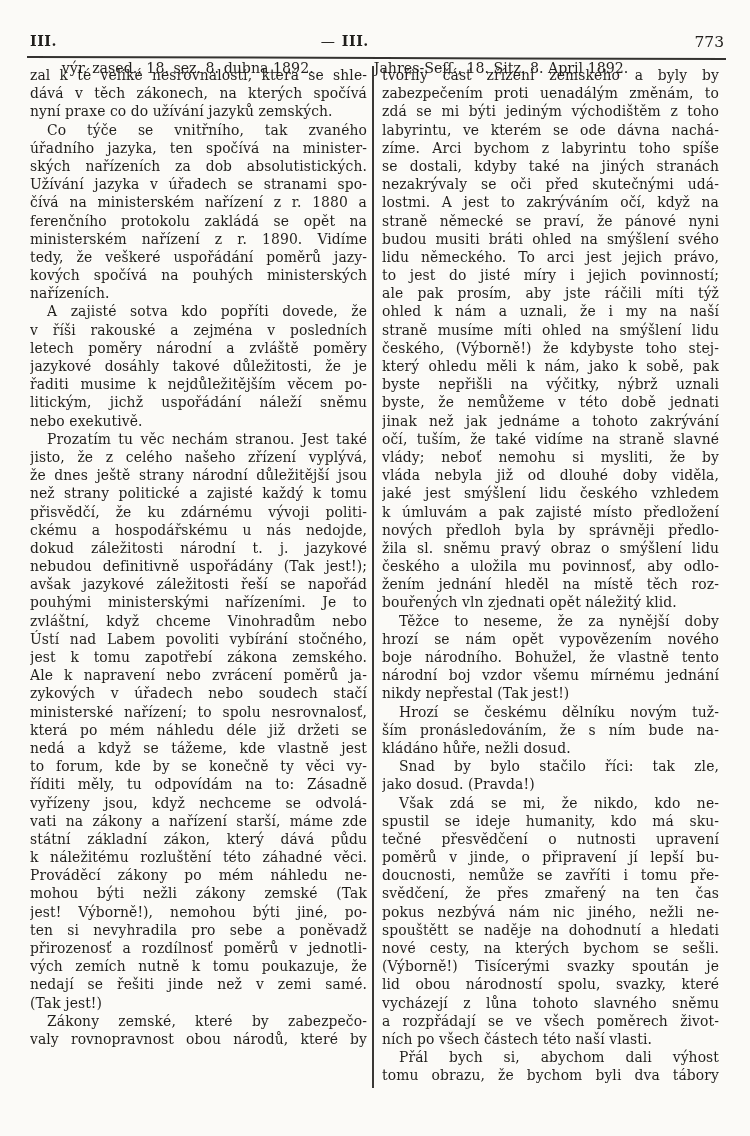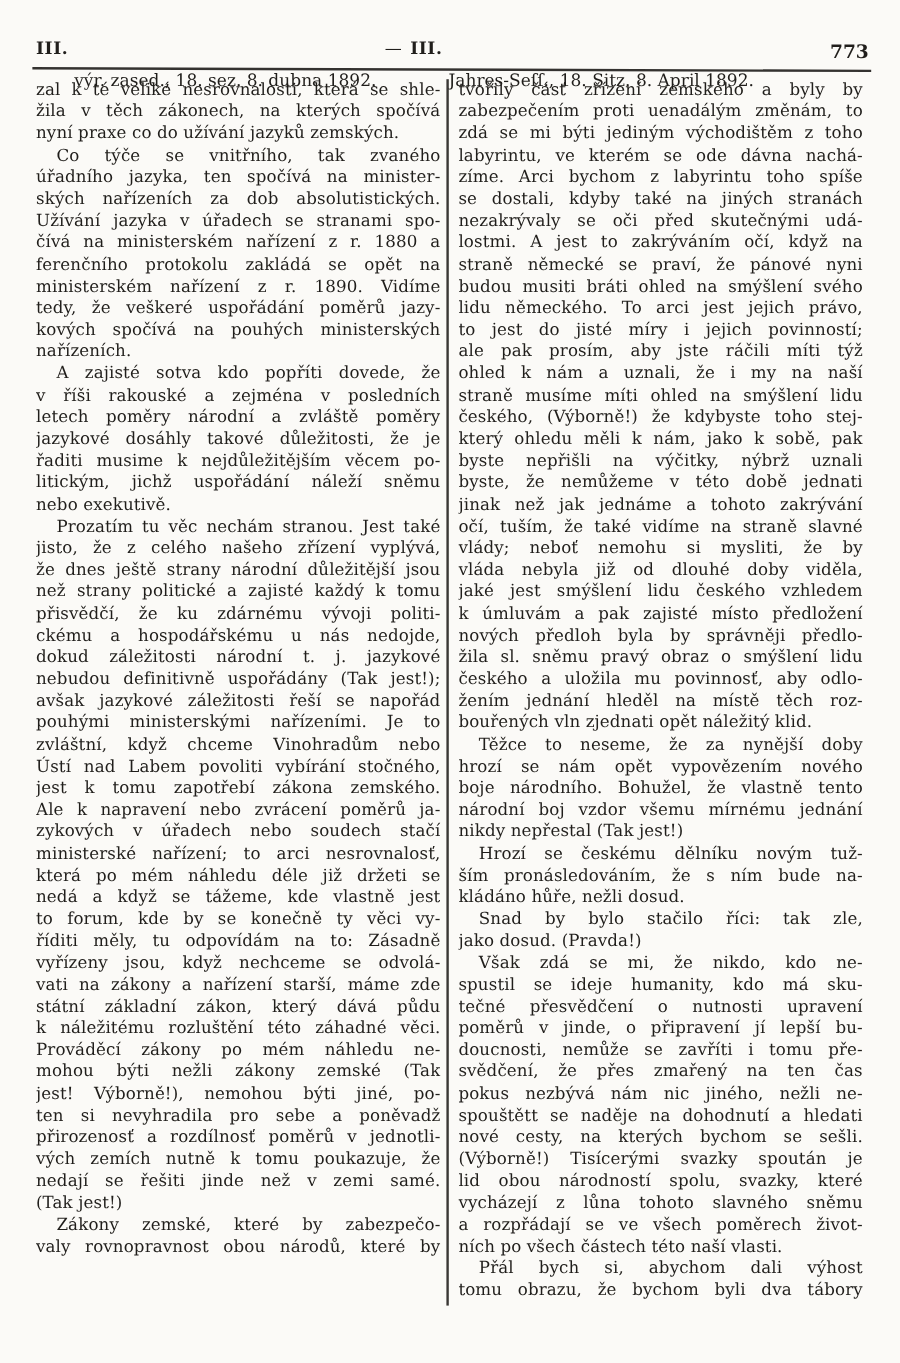--- a/index.html
+++ b/index.html
@@ -20,7 +20,7 @@
   .h-num { font-weight: bold; letter-spacing: 0.5px; margin-right: 5px; }
   .h-txt { margin-right: 7px; margin-top: 27px; }
   .h-sep { margin-right: 7px; }
-  .h-page { margin-left: auto; font-weight: bold; font-size: 15.5px; }
+  .h-page { margin-left: auto; font-weight: normal; font-size: 15.5px; }
   .header-rule {
     position: absolute; left: 27px; right: 24px; top: 57px;
     height: 2px; background: #343230;

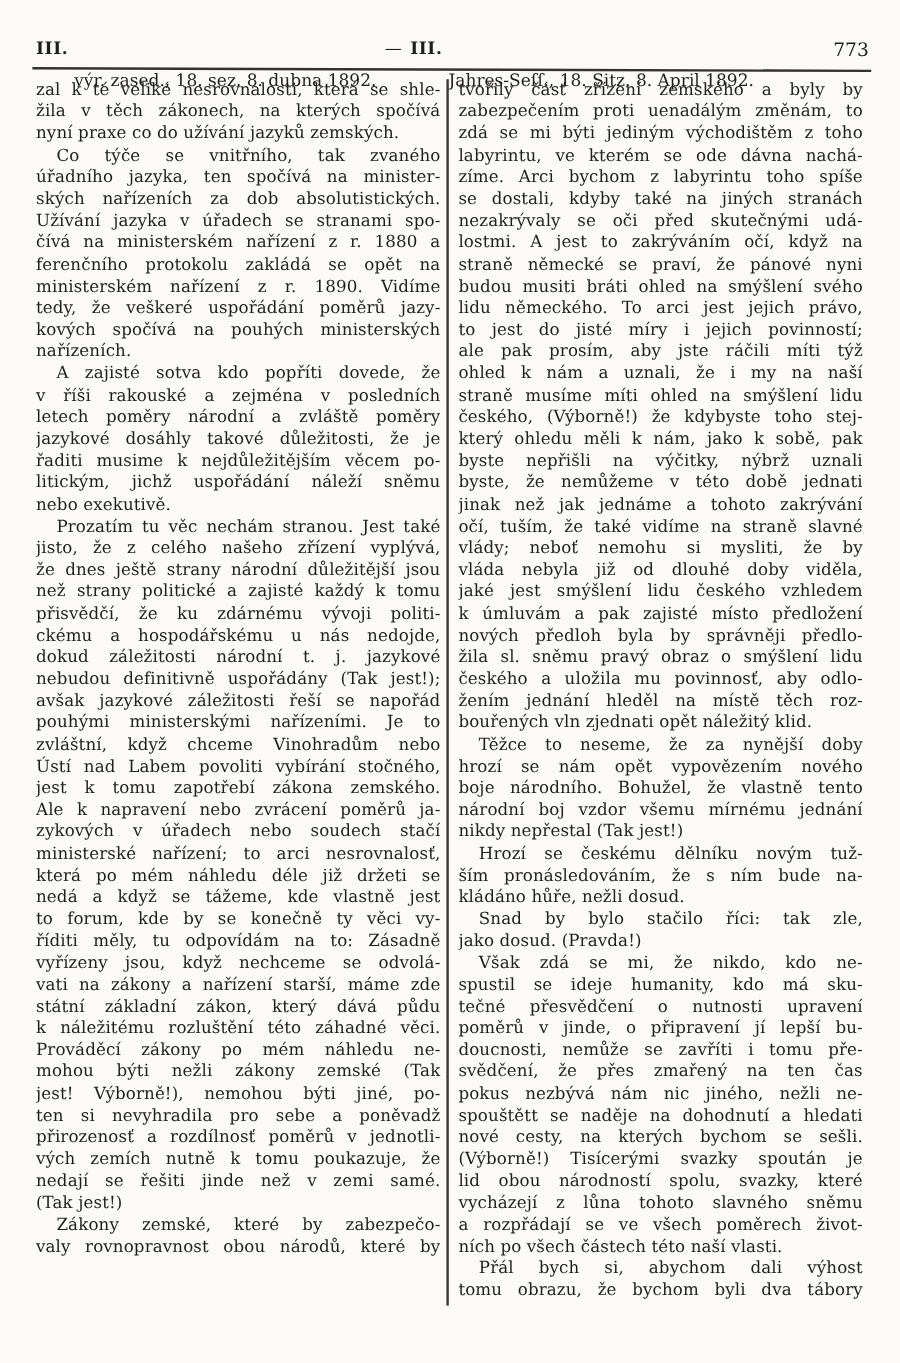--- a/index.html
+++ b/index.html
@@ -69,7 +69,7 @@
 
   <div class="col left">
       <div class="line">zal k té veliké nesrovnalosti, která se shle-</div>
-      <div class="line">žila v těch zákonech, na kterých spočívá</div>
+      <div class="line">dává v těch zákonech, na kterých spočívá</div>
       <div class="line end">nyní praxe co do užívání jazyků zemských.</div>
       <div class="line indent">Co týče se vnitřního, tak zvaného</div>
       <div class="line">úřadního jazyka, ten spočívá na minister-</div>

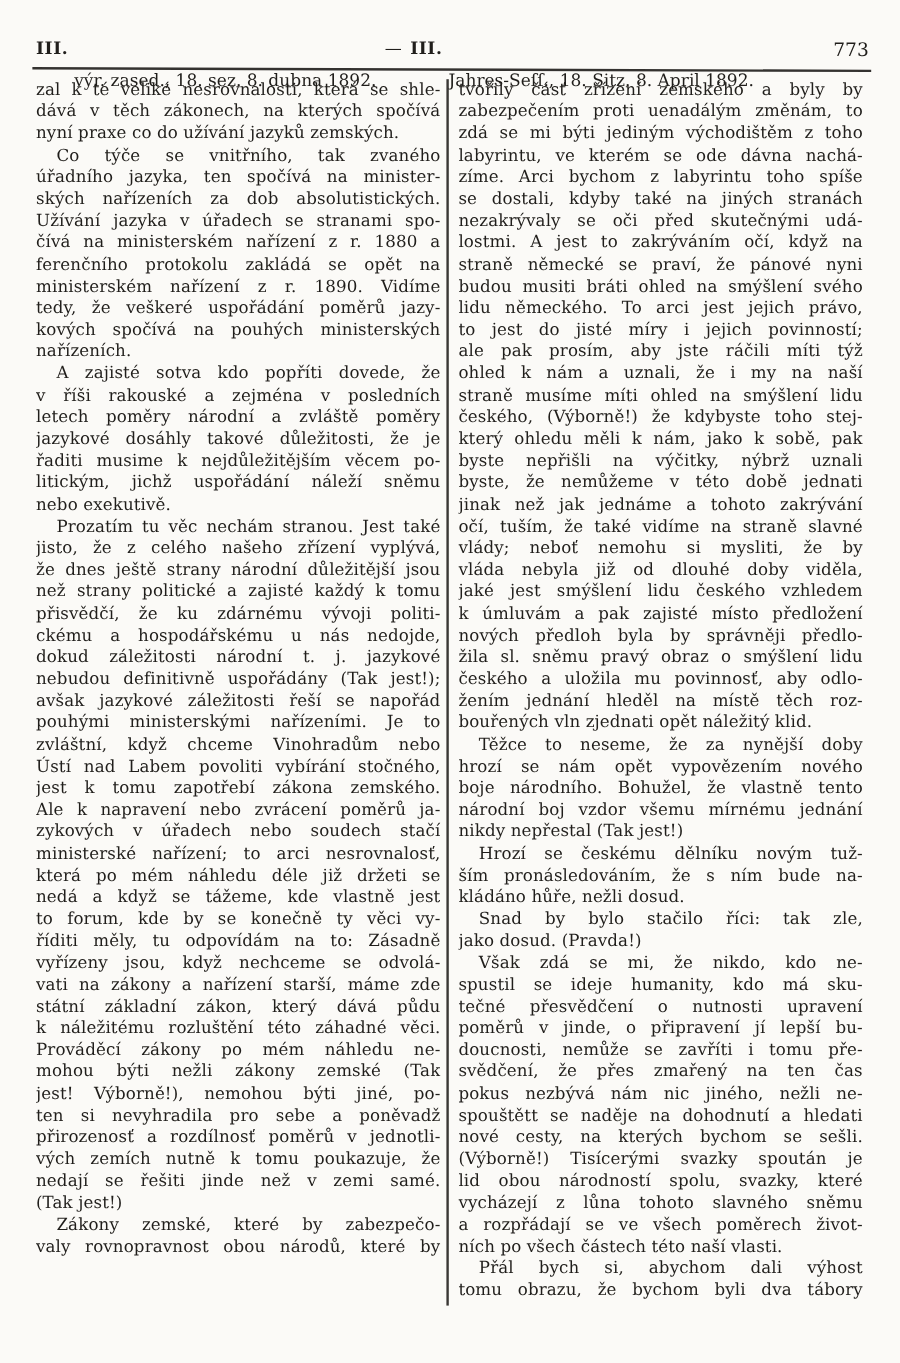--- a/index.html
+++ b/index.html
@@ -103,7 +103,7 @@
       <div class="line">jest k tomu zapotřebí zákona zemského.</div>
       <div class="line">Ale k napravení nebo zvrácení poměrů ja-</div>
       <div class="line">zykových v úřadech nebo soudech stačí</div>
-      <div class="line">ministerské nařízení; to arci nesrovnalosť,</div>
+      <div class="line">ministerské nařízení; to spolu nesrovnalosť,</div>
       <div class="line">která po mém náhledu déle již držeti se</div>
       <div class="line">nedá a když se tážeme, kde vlastně jest</div>
       <div class="line">to forum, kde by se konečně ty věci vy-</div>

